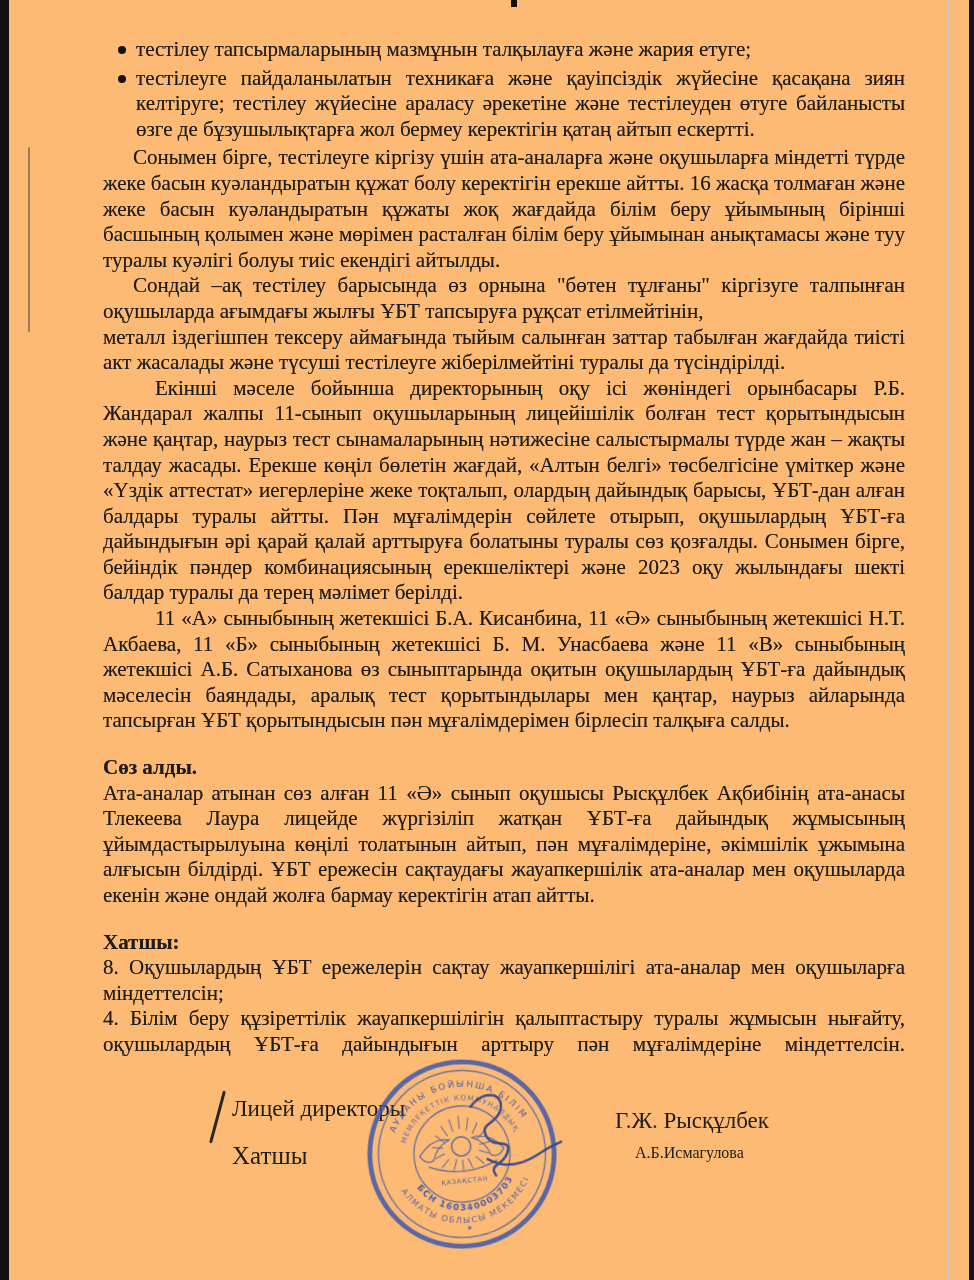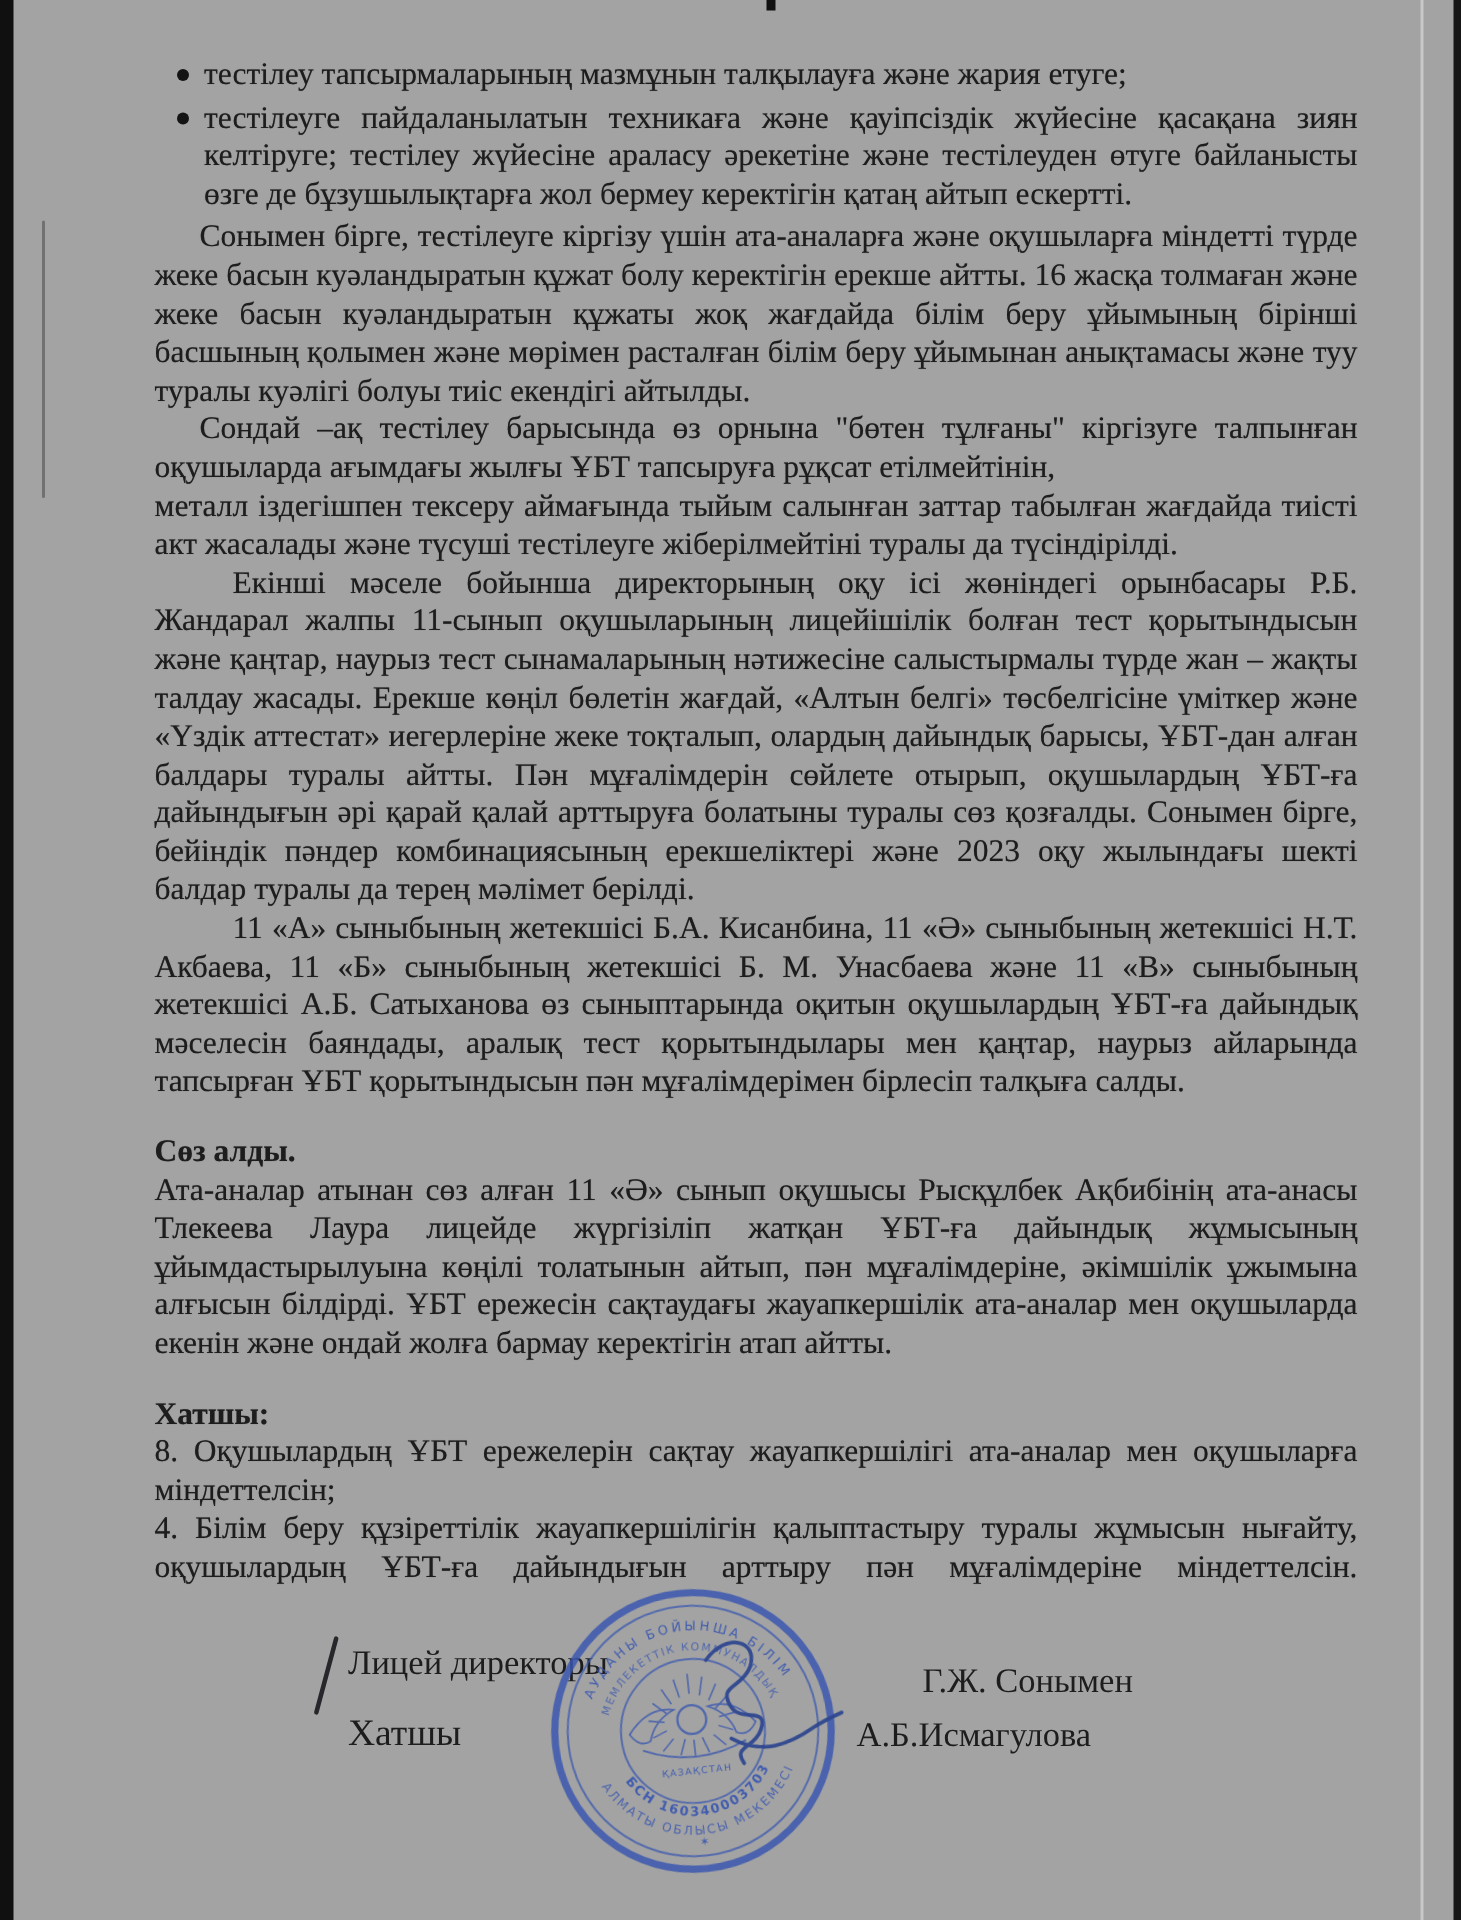--- a/index.html
+++ b/index.html
@@ -7,7 +7,7 @@
     width:974px;height:1280px;position:relative;background:#ffffff;overflow:hidden;
     font-family:"Liberation Serif", serif;
   }
-  .page{position:absolute;inset:0;background:#a3a3a3;text-decoration:underline;}
+  .page{position:absolute;inset:0;background:#fdba74;text-decoration:underline;}
   
   .edge-left{position:absolute;left:0;top:0;width:9px;height:1280px;background:#101010;}
   .edge-right-bar{position:absolute;left:969px;top:0;width:5px;height:1280px;background:#161616;}

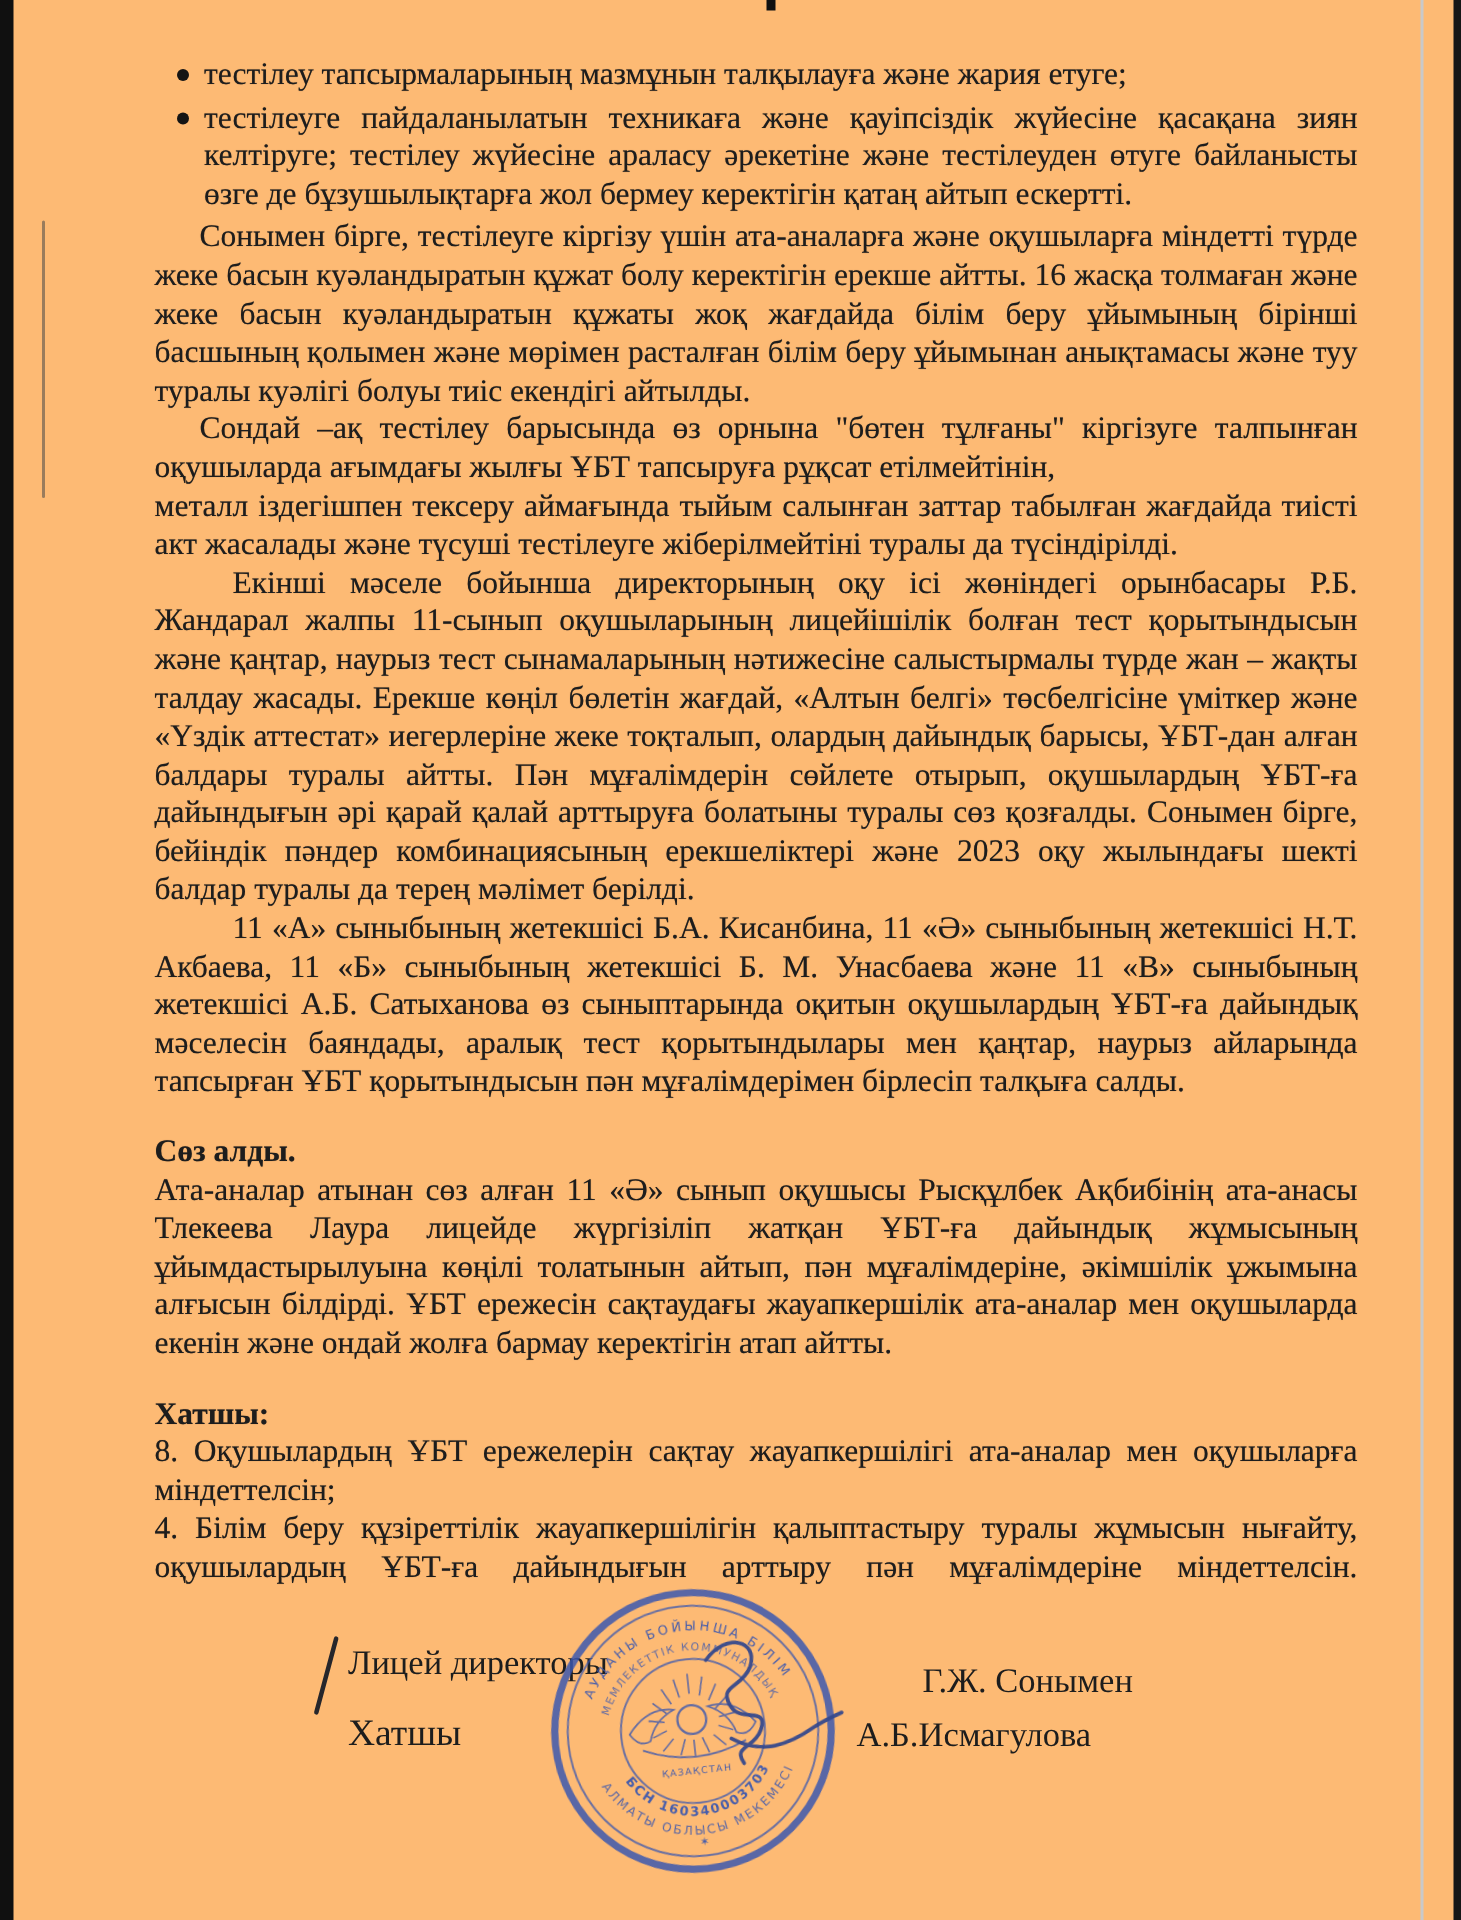--- a/index.html
+++ b/index.html
@@ -82,7 +82,7 @@
   <div class="sig-slash"></div>
   <div class="sig-label-1">Лицей директоры</div>
   <div class="sig-label-2">Хатшы</div>
-  <div class="sig-name-1">Г.Ж. Сонымен</div>
+  <div class="sig-name-1">Г.Ж. Рысқұлбек</div>
   <div class="sig-name-2">А.Б.Исмагулова</div>
 
   <svg class="stamp" viewBox="-100 -100 200 200" xmlns="http://www.w3.org/2000/svg">

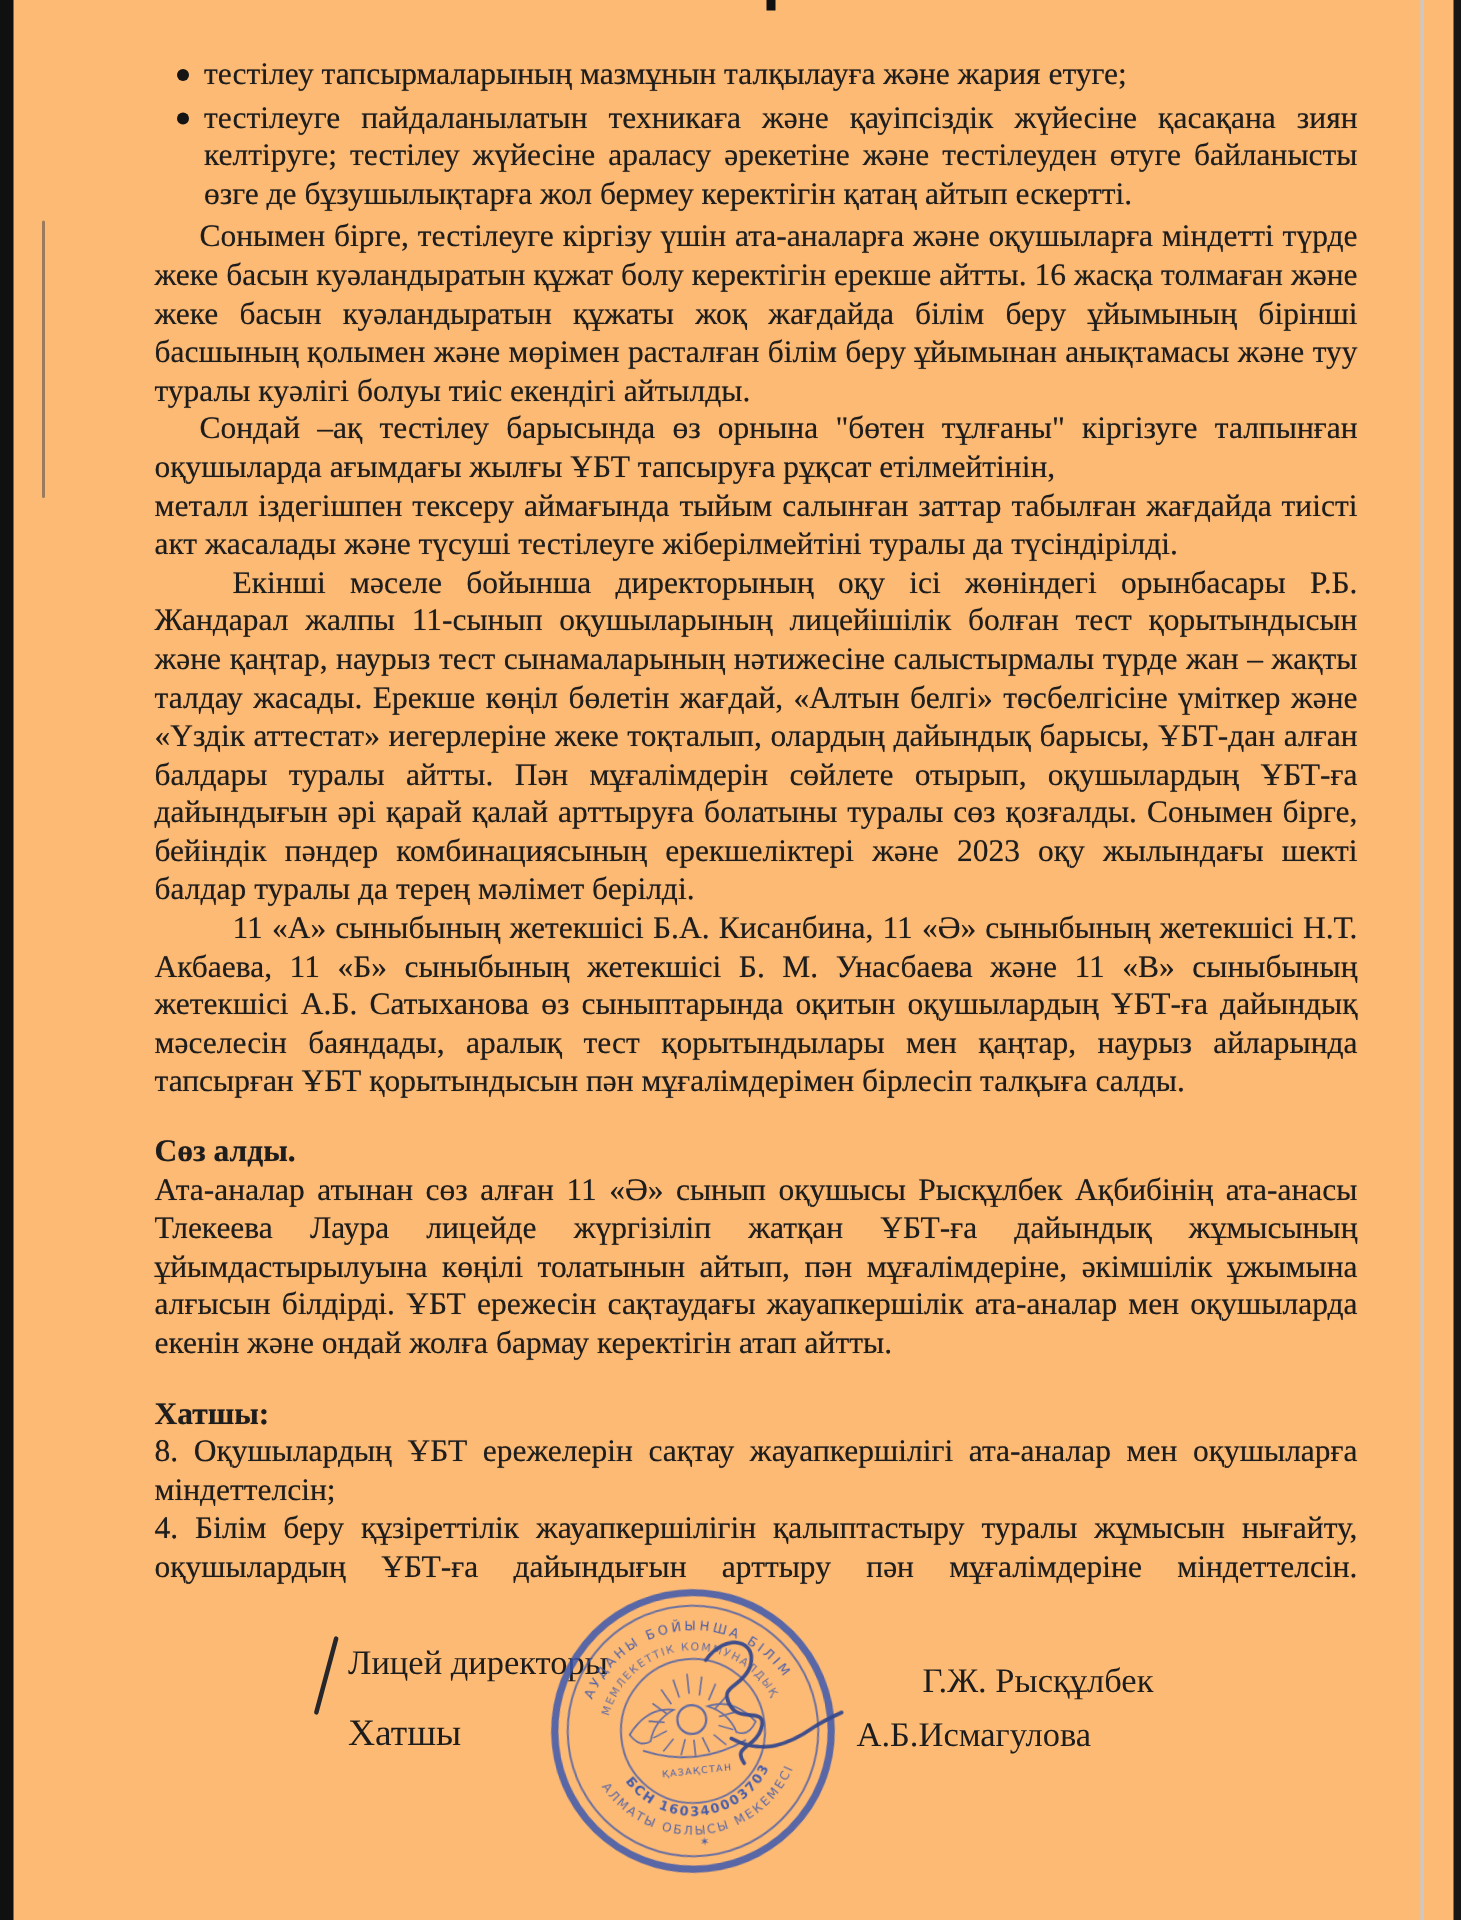--- a/index.html
+++ b/index.html
@@ -34,7 +34,7 @@
   .sig-label-1{position:absolute;left:232px;top:1096px;font-size:23px;color:#1d1d1d;}
   .sig-label-2{position:absolute;left:232px;top:1142px;font-size:25px;color:#1d1d1d;}
   .sig-name-1{position:absolute;left:615px;top:1108px;font-size:23px;color:#1d1d1d;}
-  .sig-name-2{position:absolute;left:571px;top:1144px;font-size:23px;color:#1d1d1d;}
+  .sig-name-2{position:absolute;left:635px;top:1144px;font-size:16px;color:#1d1d1d;}
   .sig-slash{
     position:absolute;left:216px;top:1090px;width:3px;height:54px;background:#26262b;
     transform:rotate(15deg);border-radius:2px;

